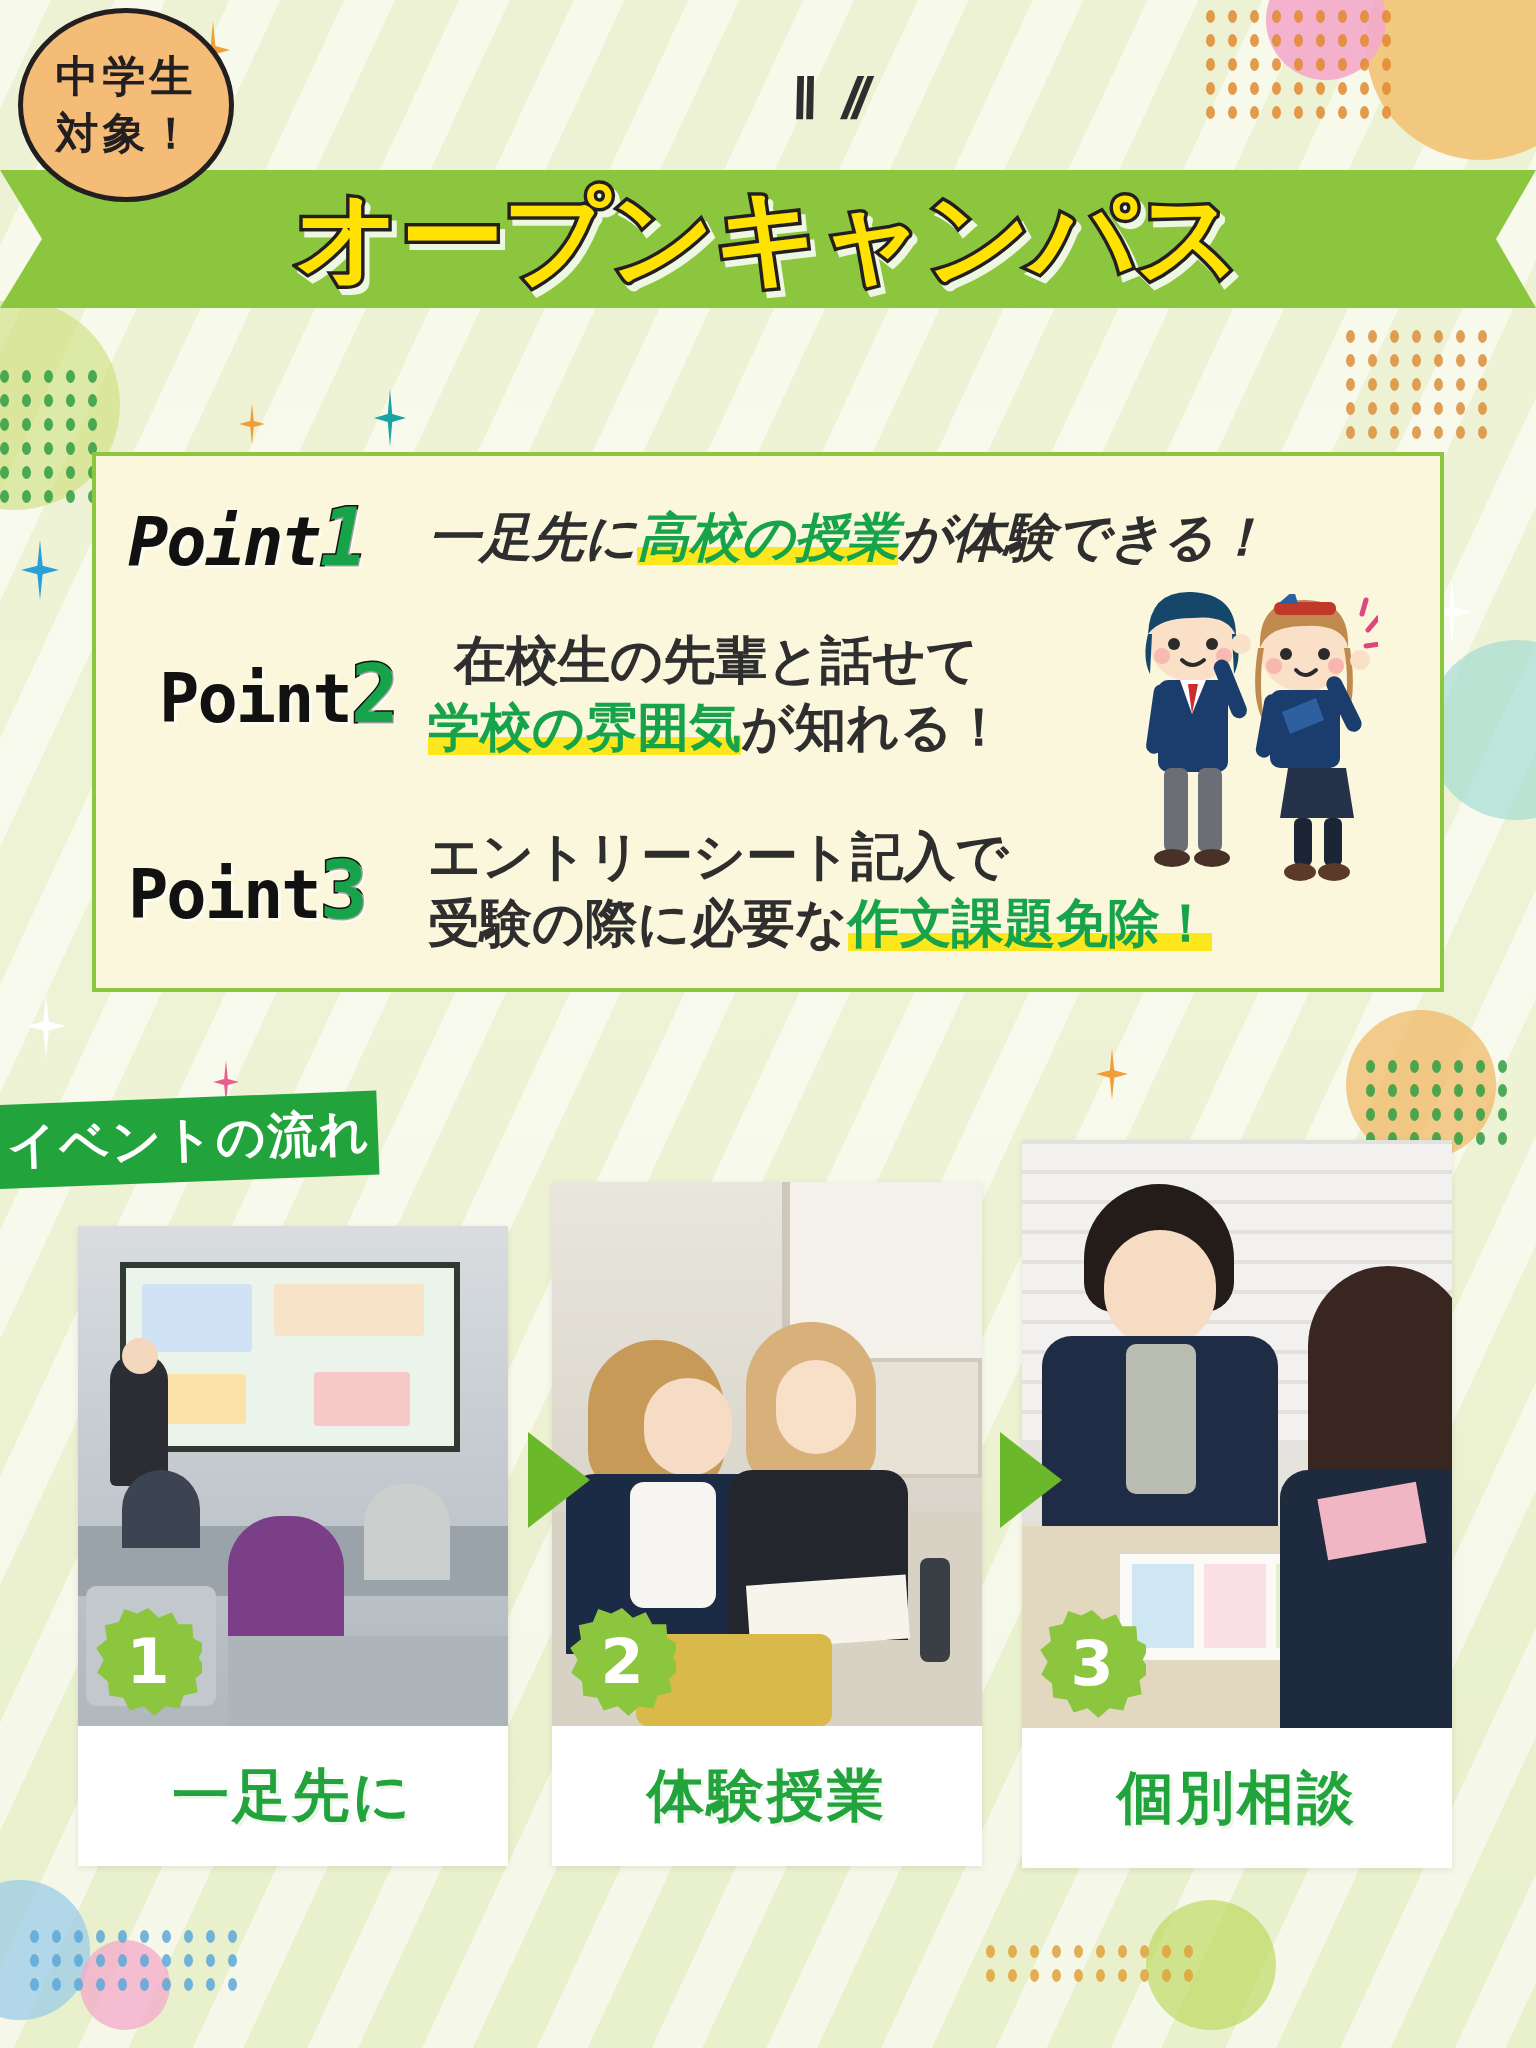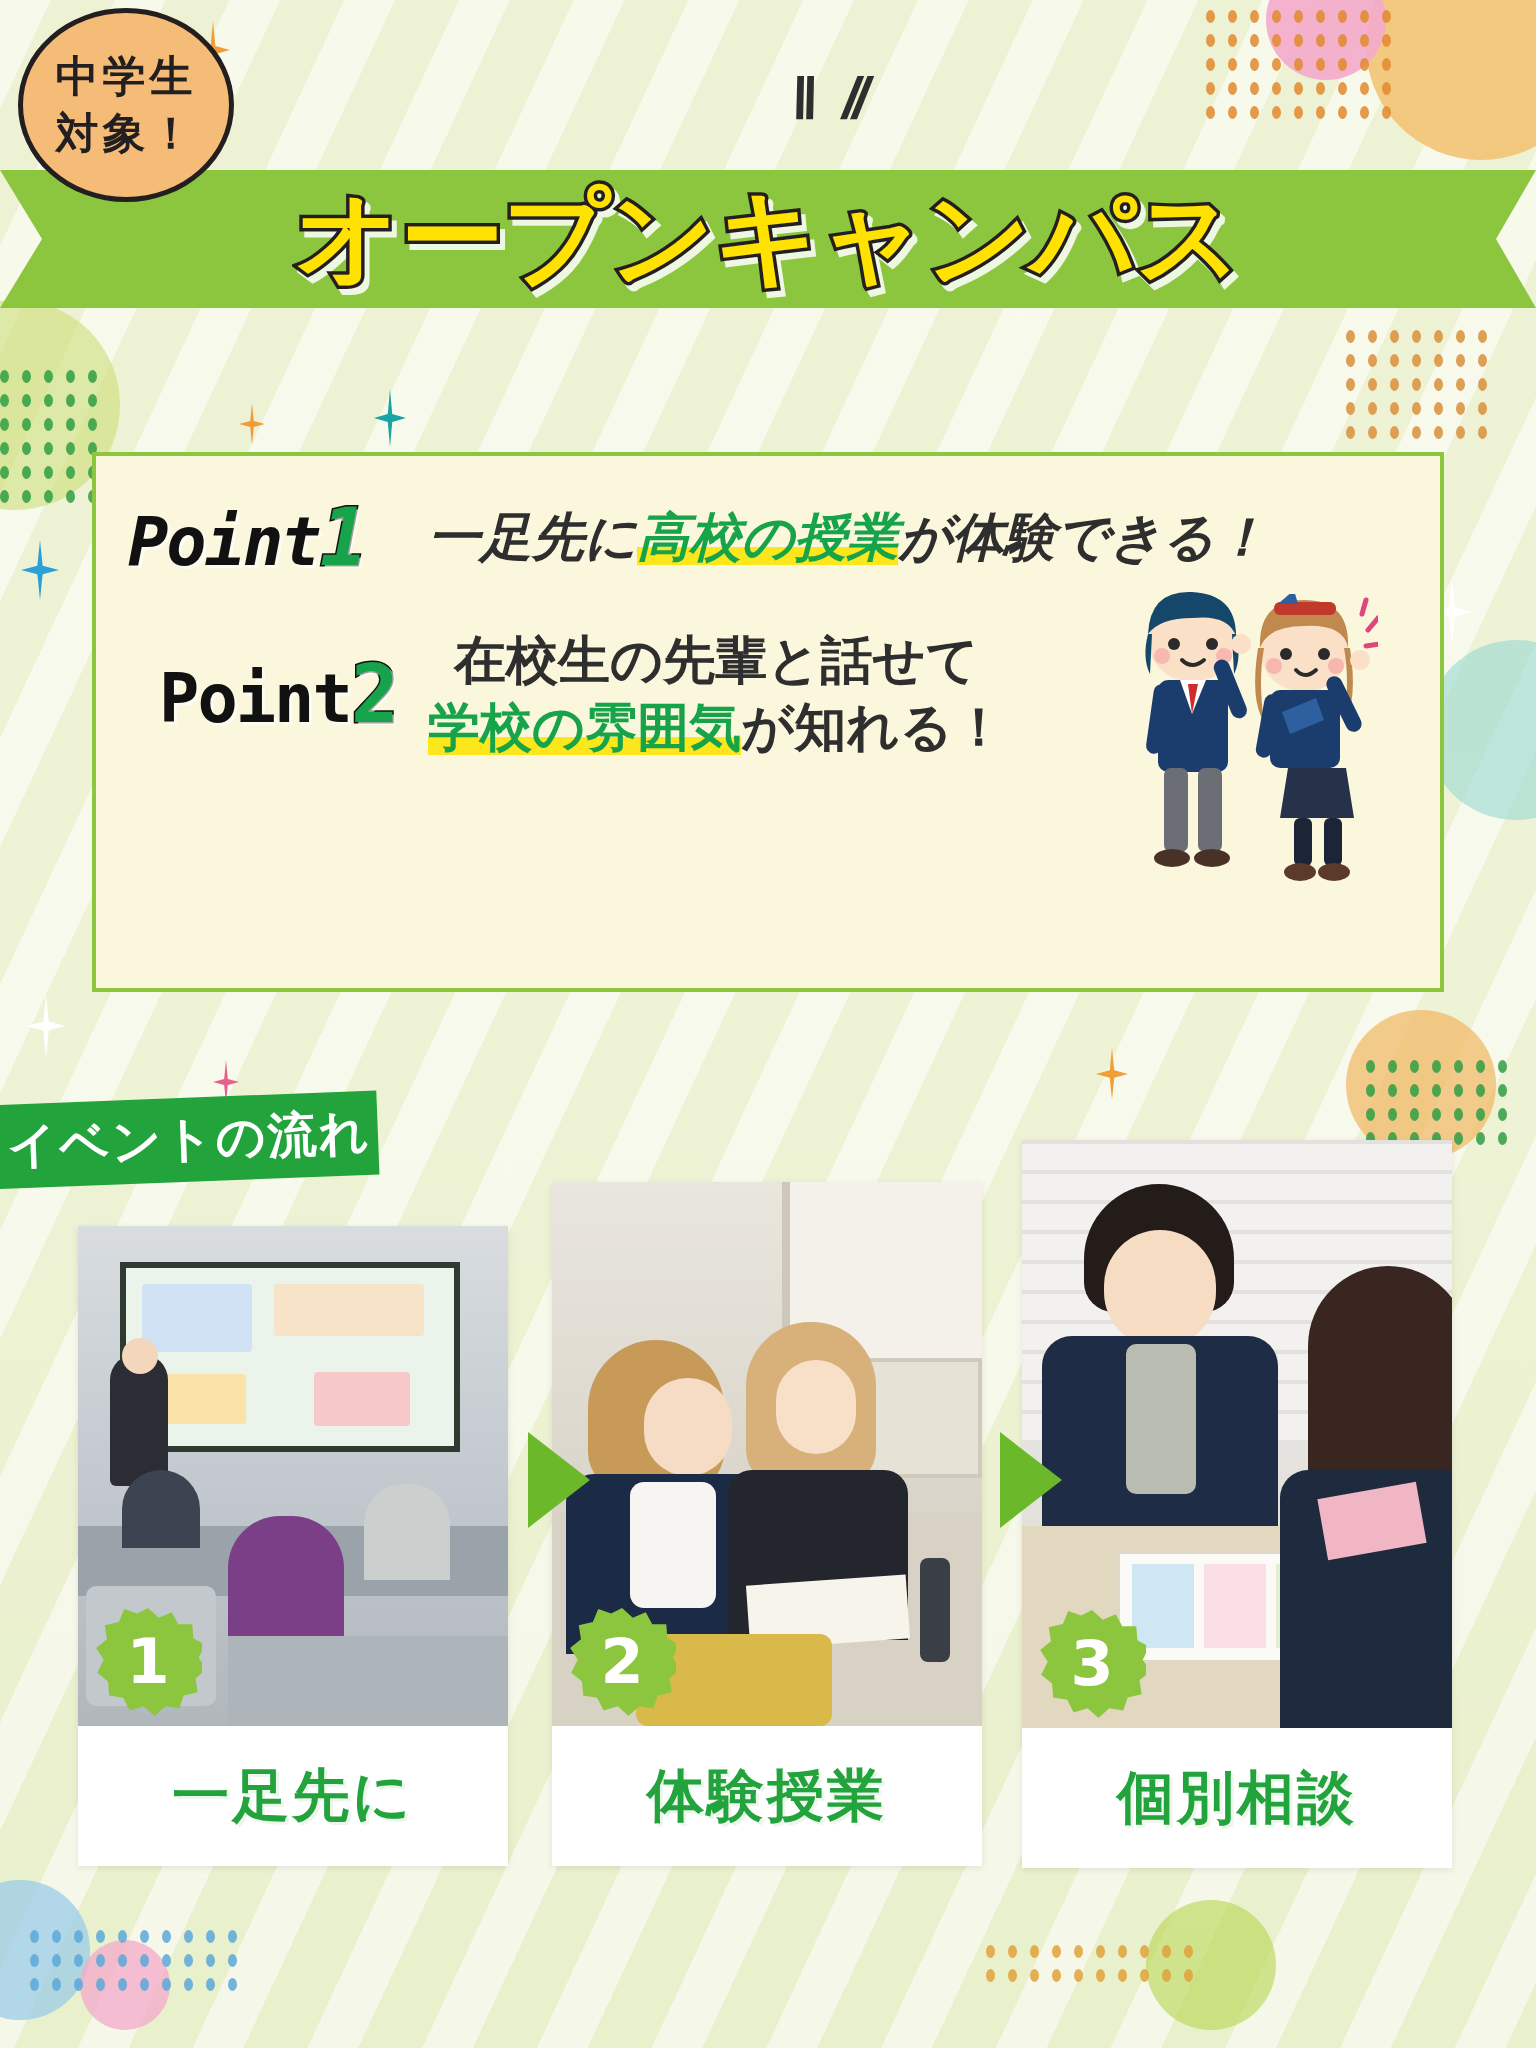--- a/index.html
+++ b/index.html
@@ -525,6 +525,19 @@
       </div>
     </div>
 
+    <div class="point-row" id="p3">
+      <div class="point-label">
+        <span>Point</span><span class="num">3</span>
+      </div>
+      <div class="point-body">
+        <div>
+          <span>エントリーシート記入で</span>
+        </div>
+        <div>
+          <span>受験の際に必要な</span><span class="hl">作文課題免除！</span>
+        </div>
+      </div>
+    </div>
   </div>
 
   <div id="flow-tag">

